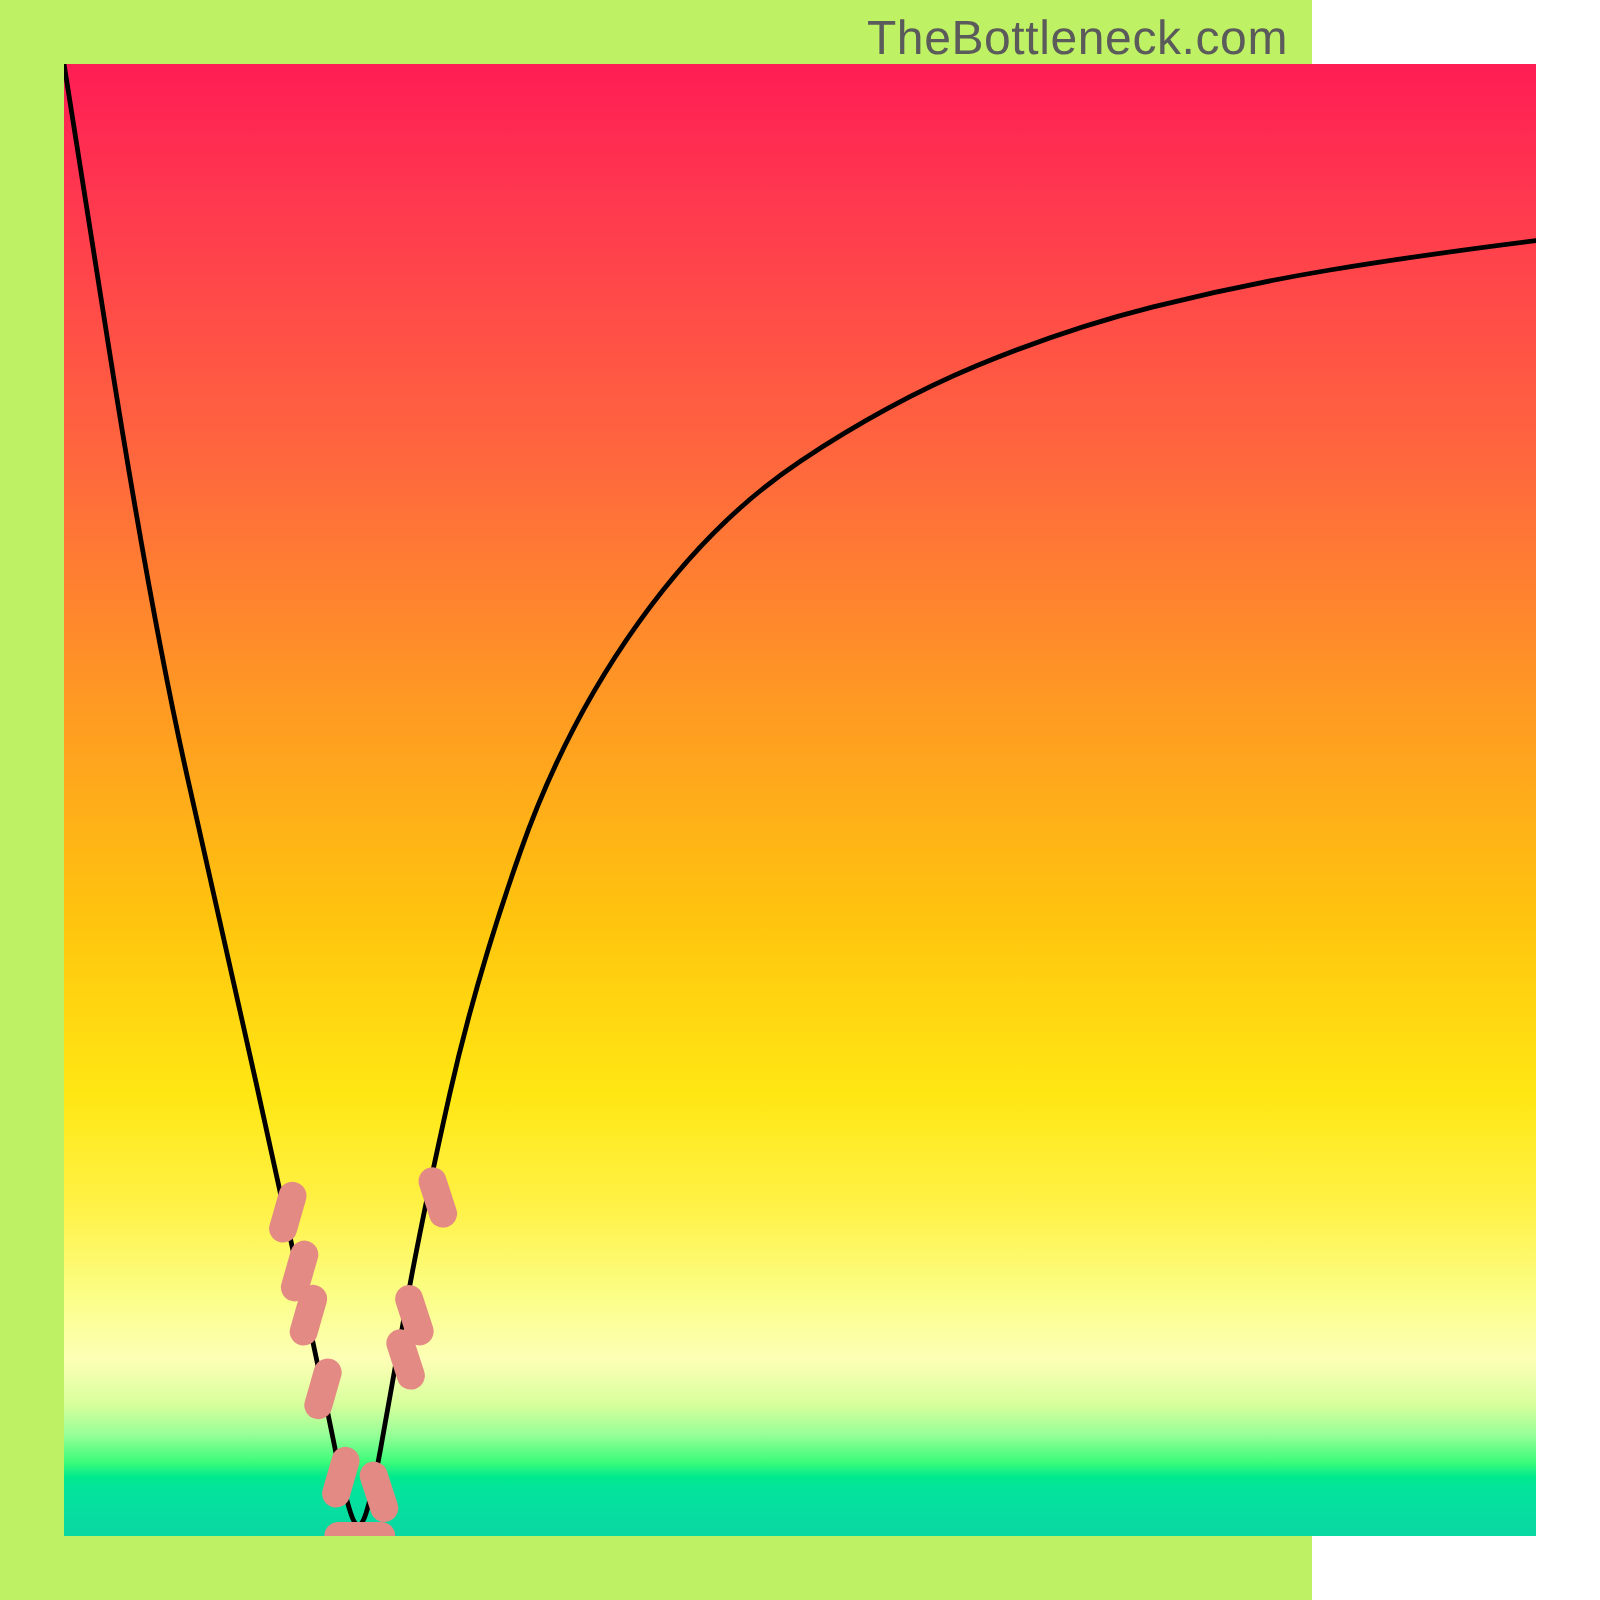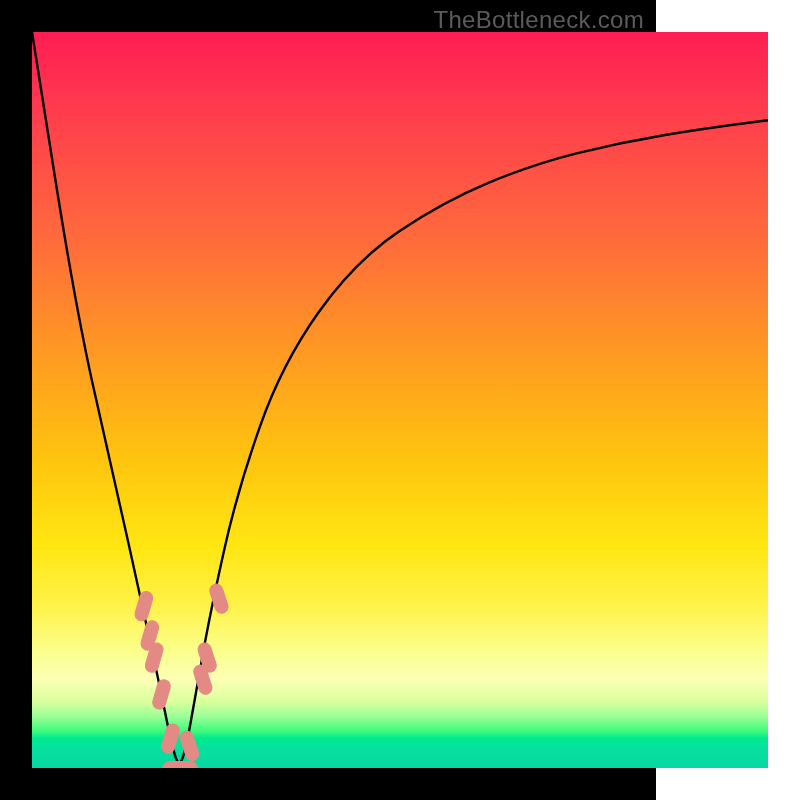--- a/index.html
+++ b/index.html
@@ -14,7 +14,7 @@
     position: relative;
     width: 656px;
     height: 800px;
-    background: #000000;
+    background: #bef264;
   }
   .watermark {
     position: absolute;

